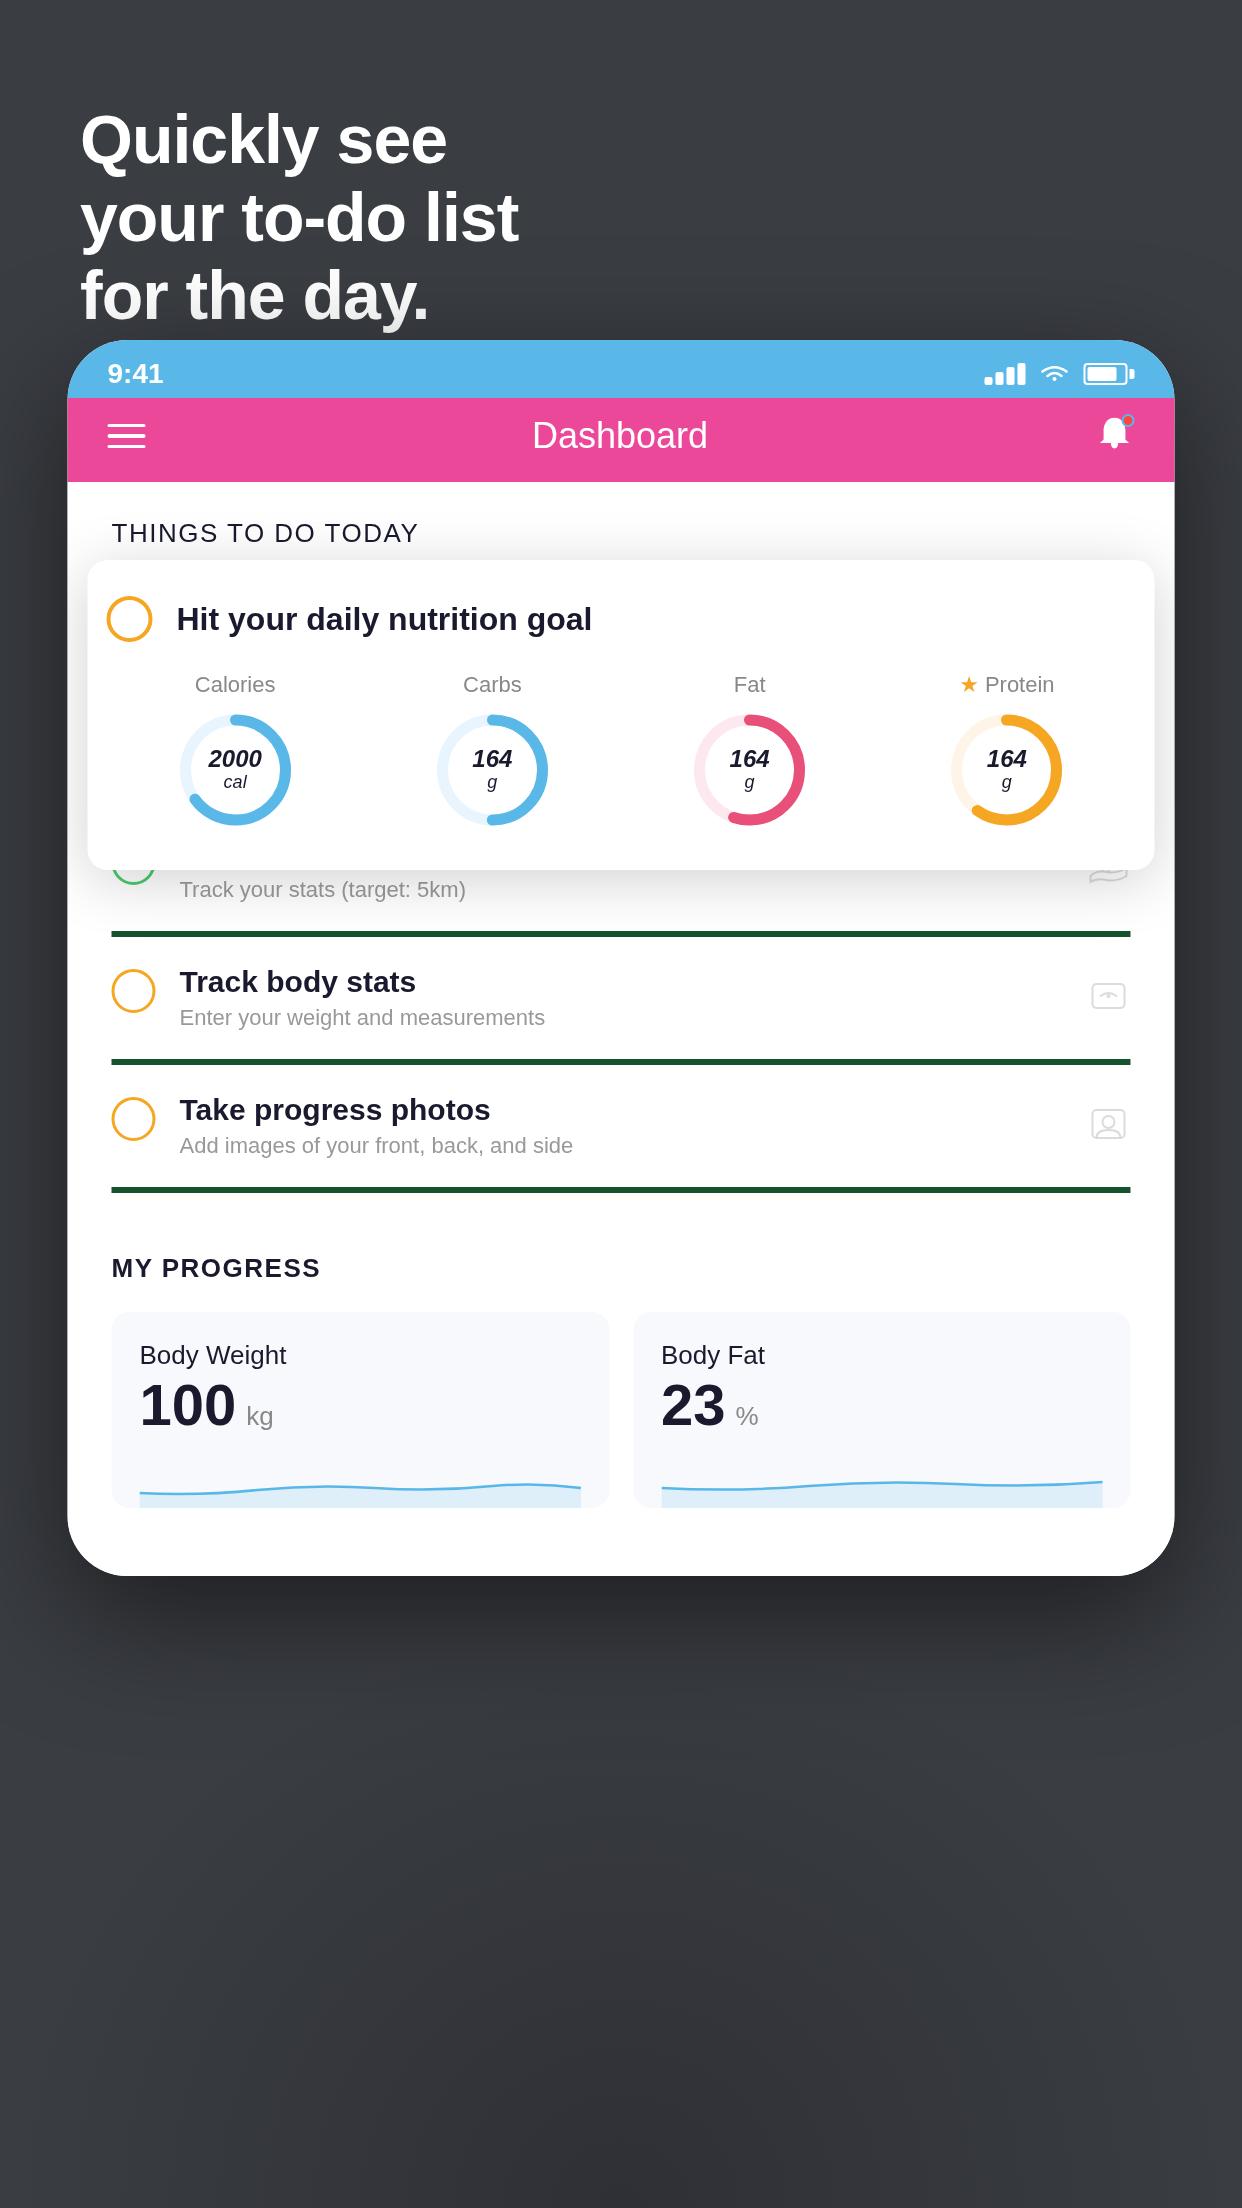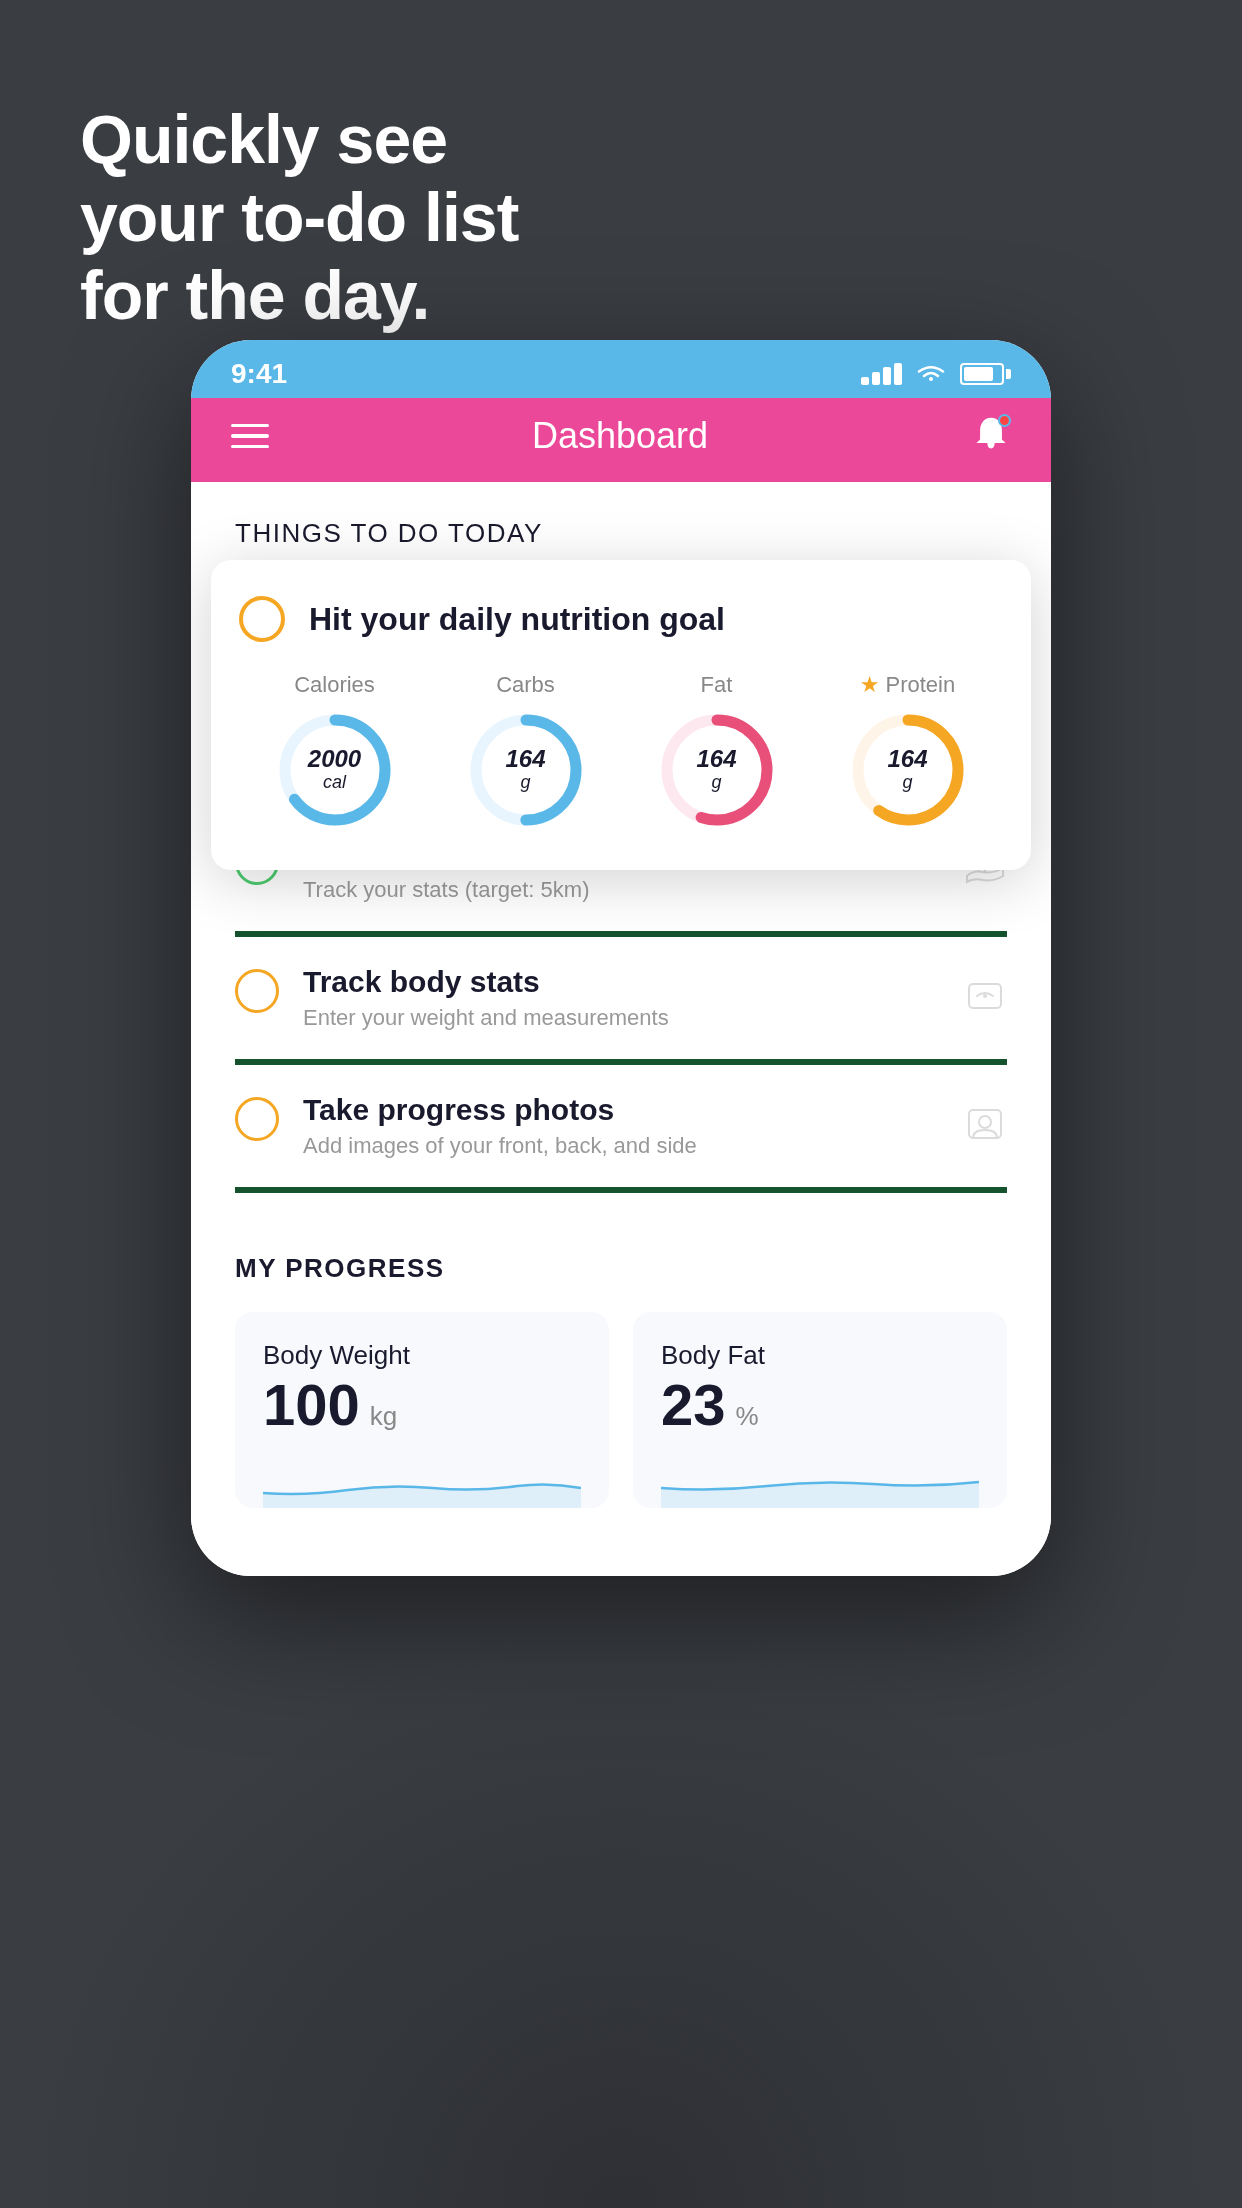--- a/index.html
+++ b/index.html
@@ -43,7 +43,7 @@
       top: 340px;
       left: 50%;
       transform: translateX(-50%);
-      width: 860px;
+      width: 1107px;
       background: #ffffff;
       border-radius: 60px;
       overflow: hidden;

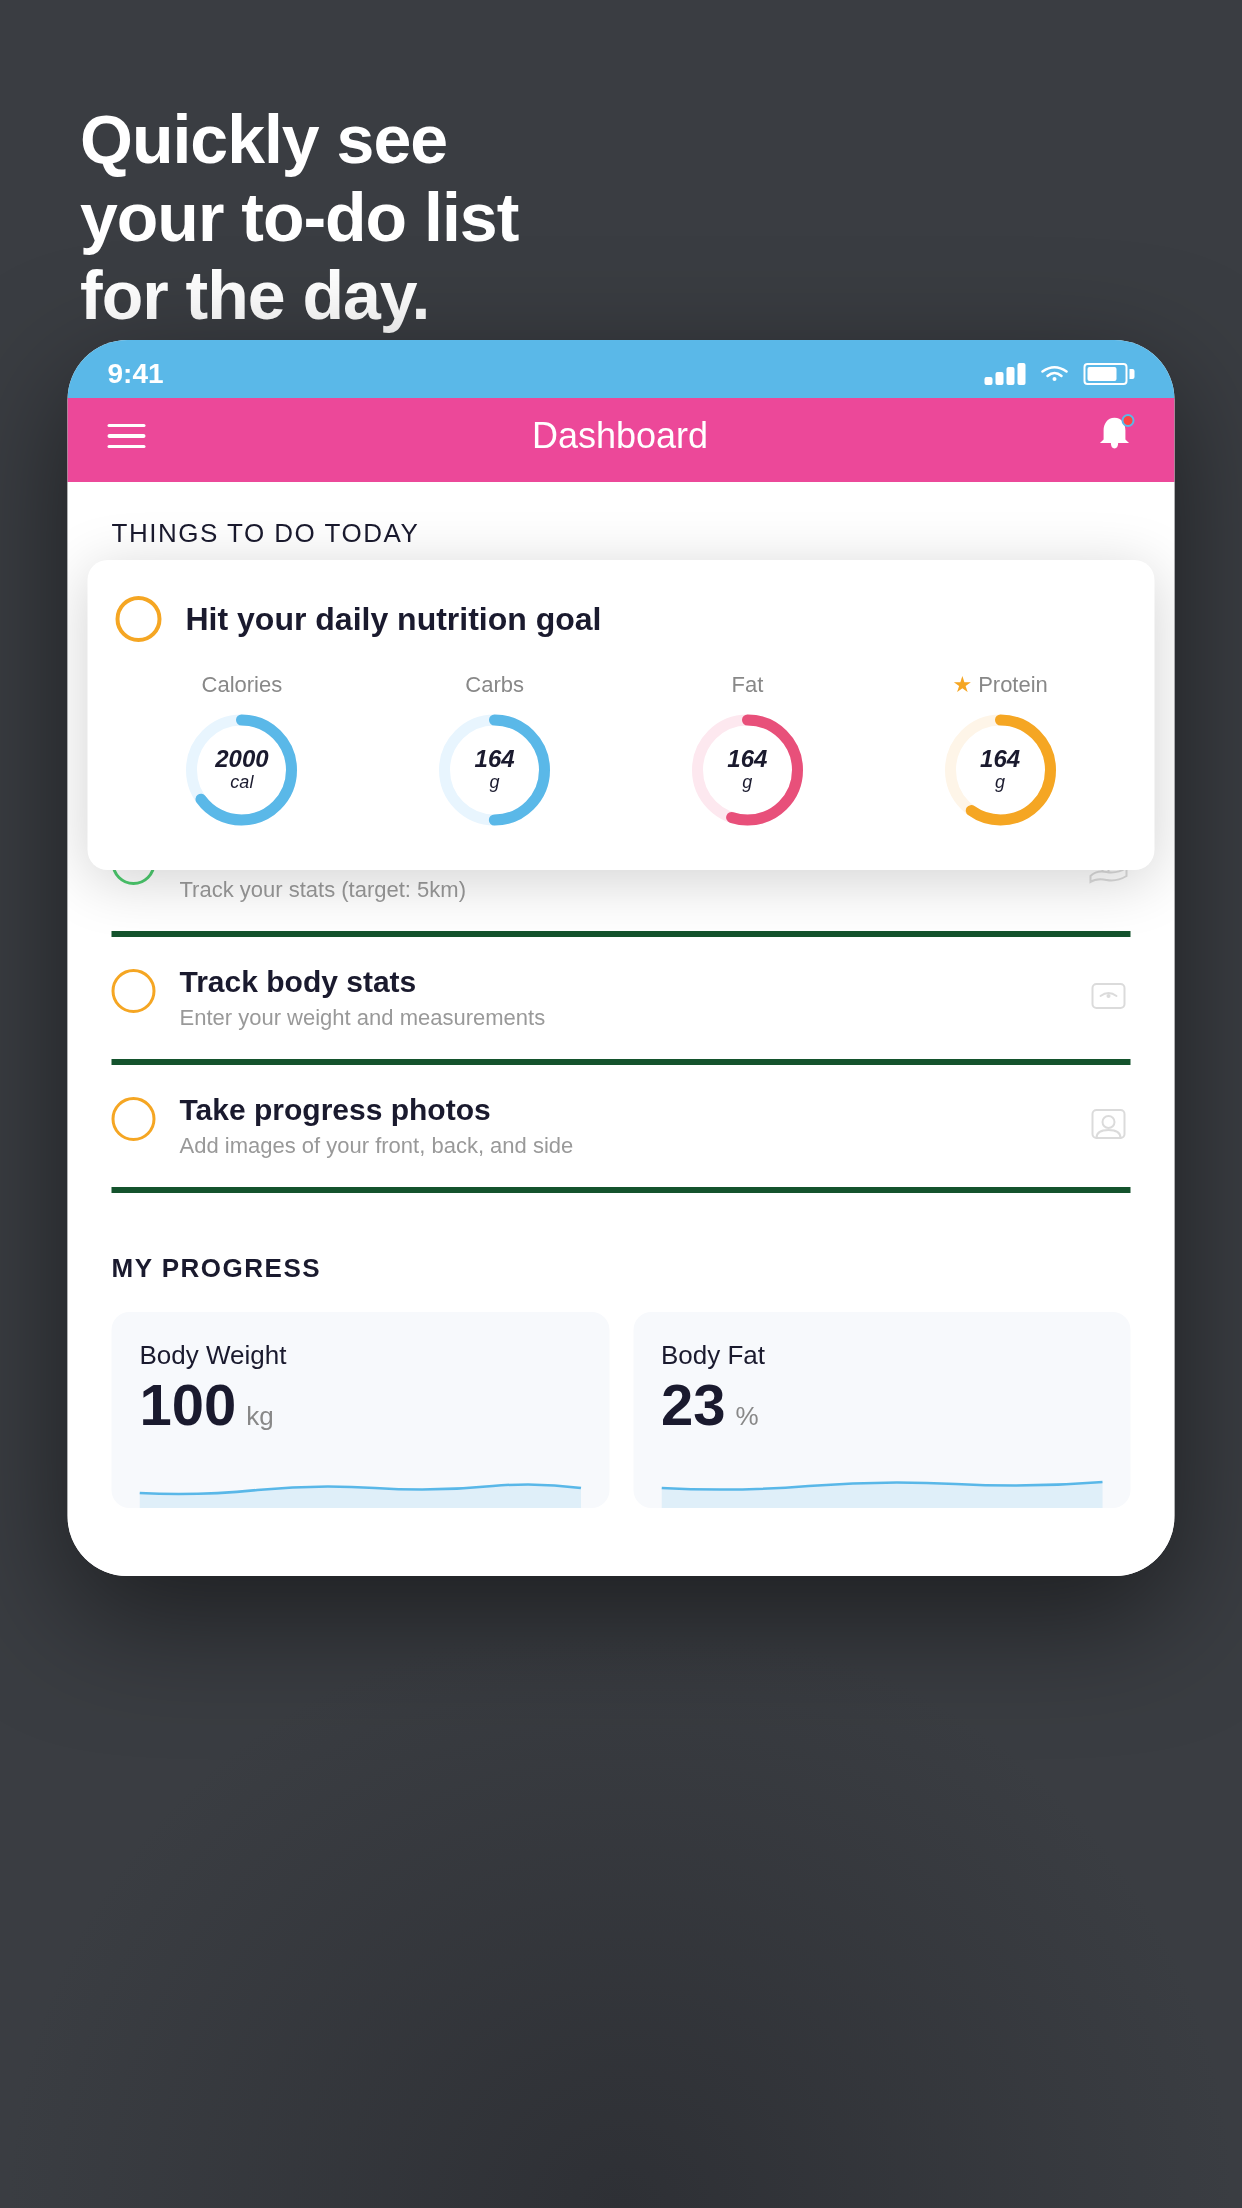--- a/index.html
+++ b/index.html
@@ -182,7 +182,7 @@
       background: #ffffff;
       border-radius: 20px;
       box-shadow: 0 10px 60px rgba(0,0,0,0.18);
-      padding: 36px 28px 40px;
+      padding: 36px 19px 40px;
       z-index: 10;
     }
 

